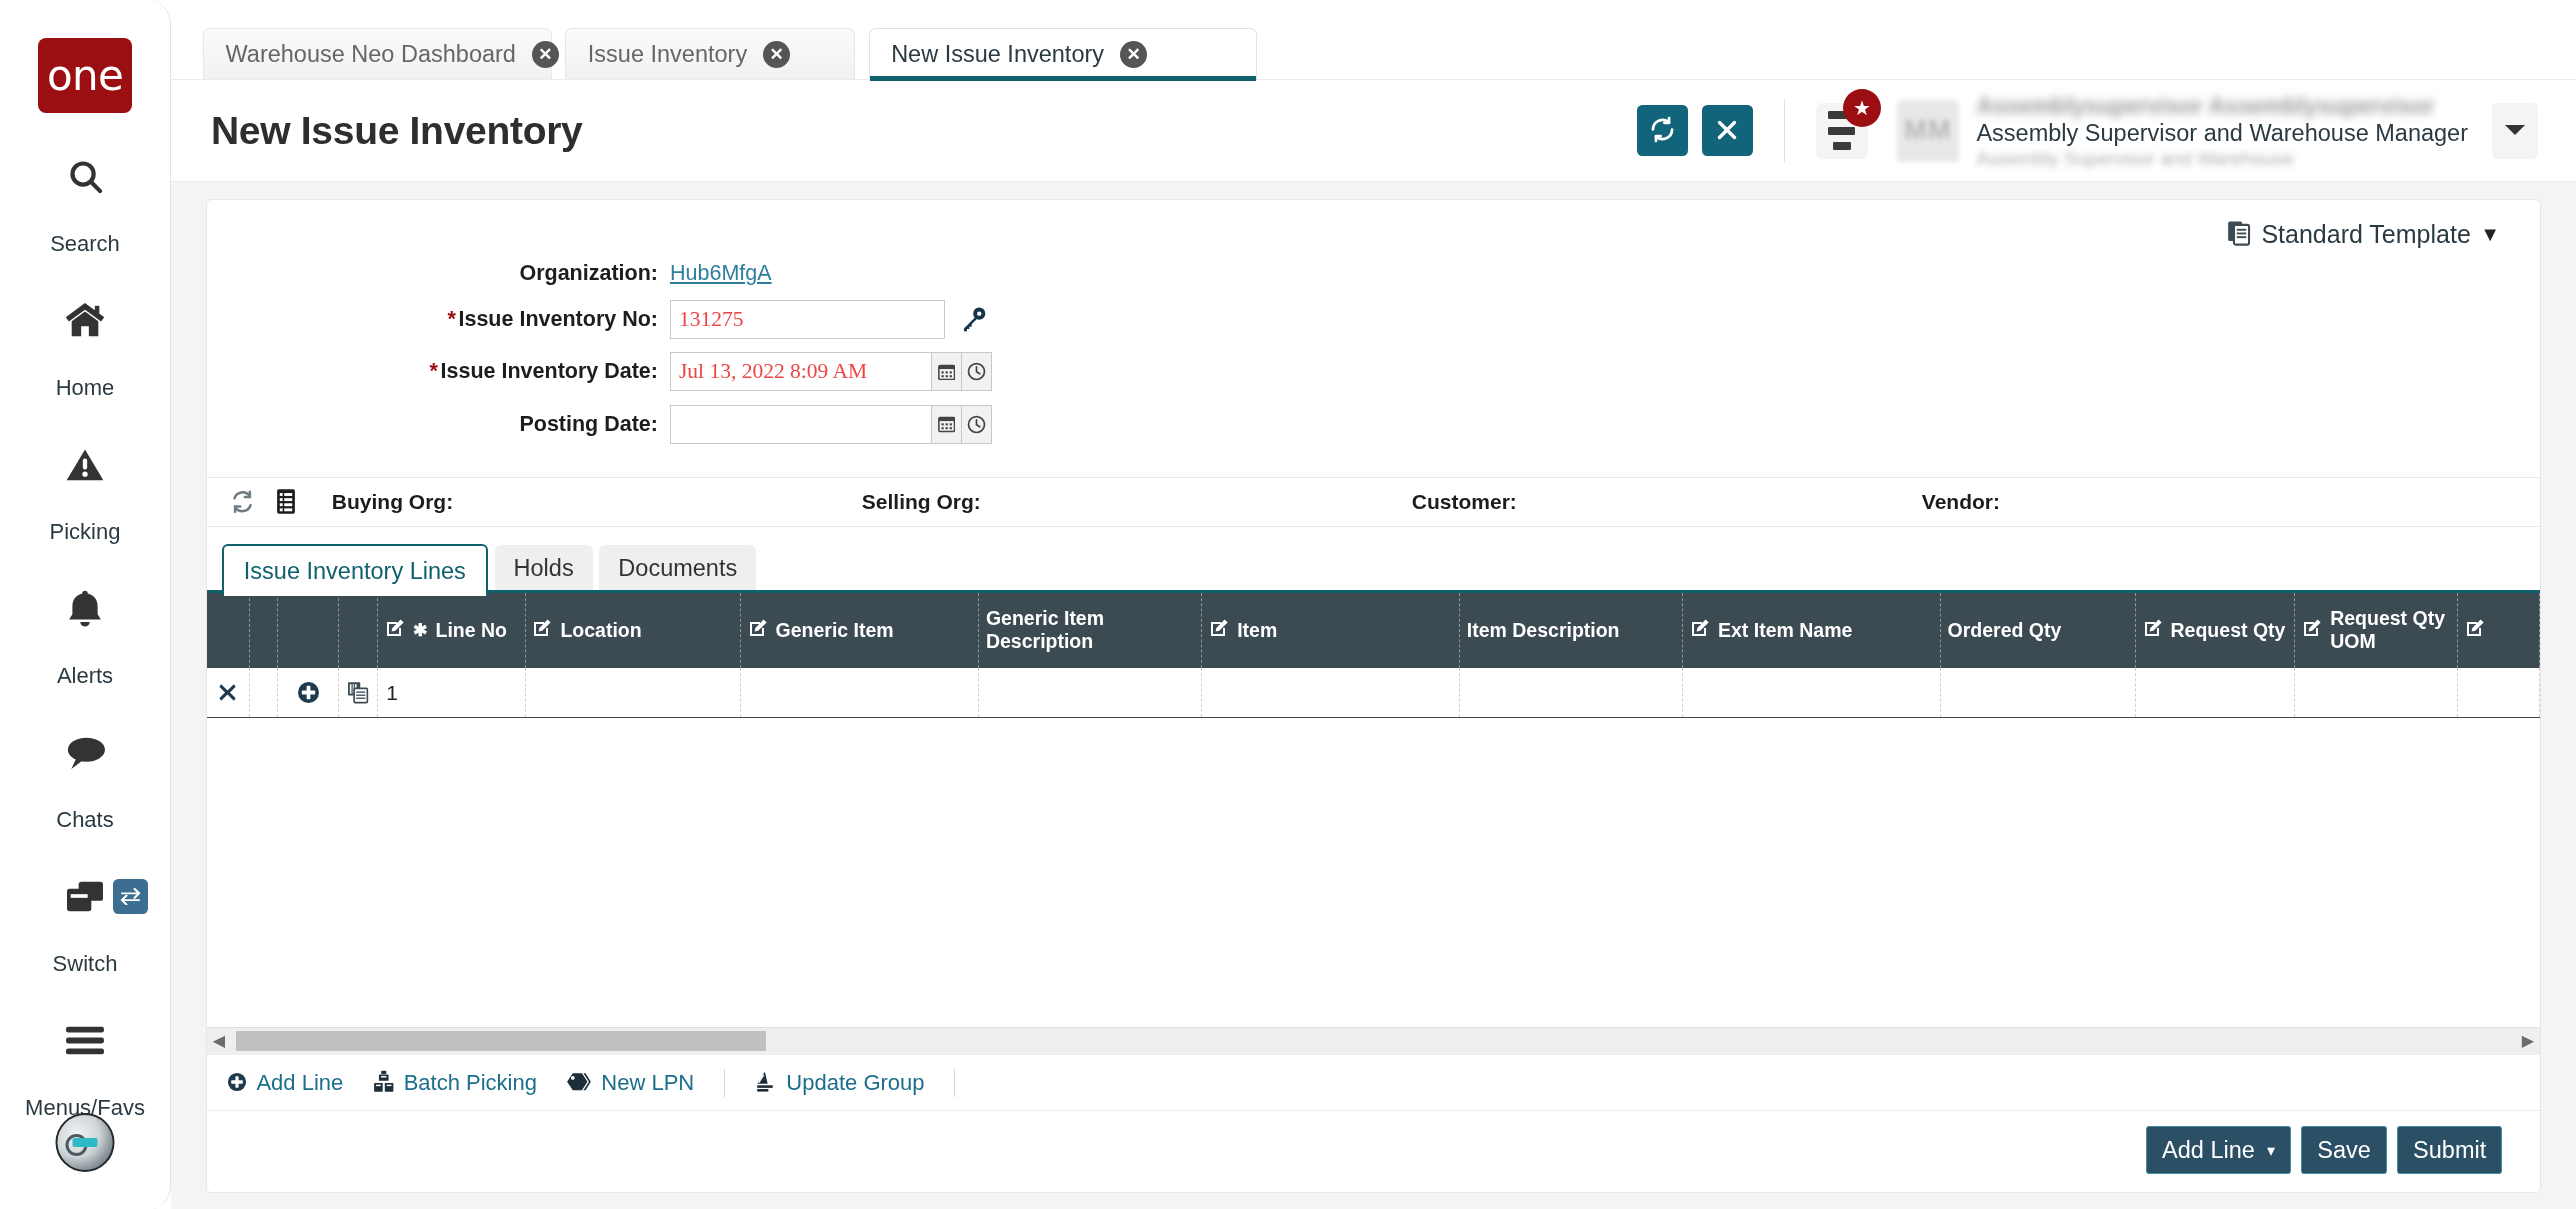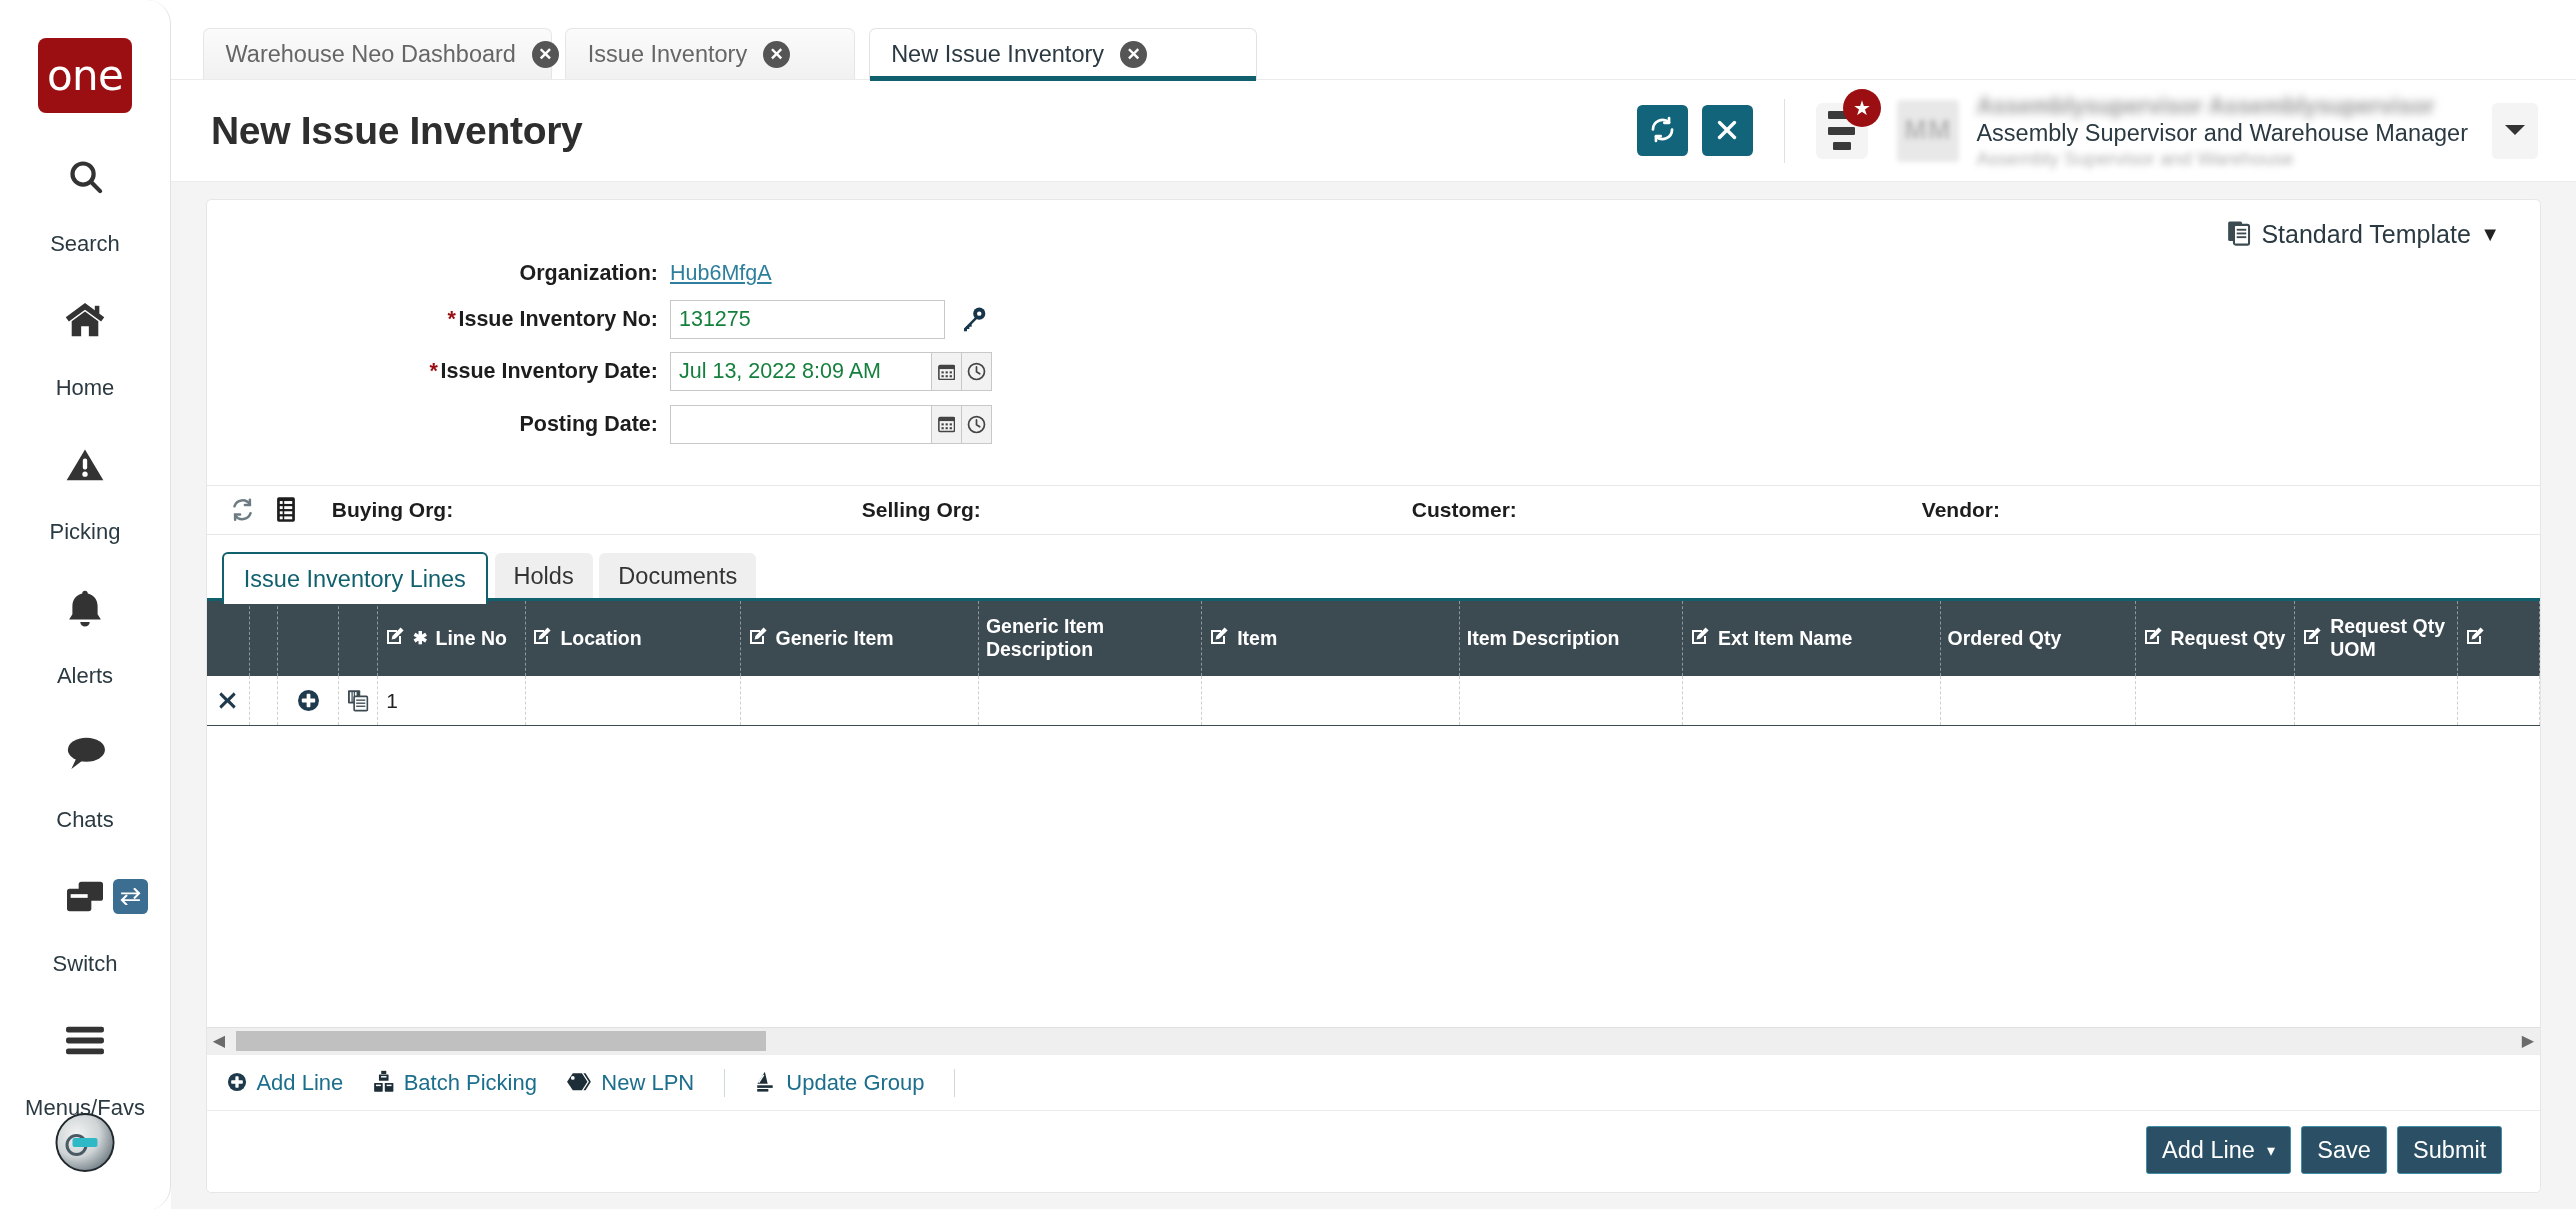--- a/index.html
+++ b/index.html
@@ -151,8 +151,8 @@
   .fval-link { font-size:21.5px; color:#2d7f9d; }
   .finput {
     height:39px; border:0.7px solid #c8c8c8; background:#fff;
-    font-size:21.5px; color:#15803d; padding:0 8px; display:flex; align-items:center;
-    font-family:Liberation Sans, sans-serif;
+    font-size:21.5px; color:#ef4444; padding:0 8px; display:flex; align-items:center;
+    font-family:Liberation Serif, serif;
   }
   .finput.w1{ width:275px; }
   .finput.w2{ width:262px; }

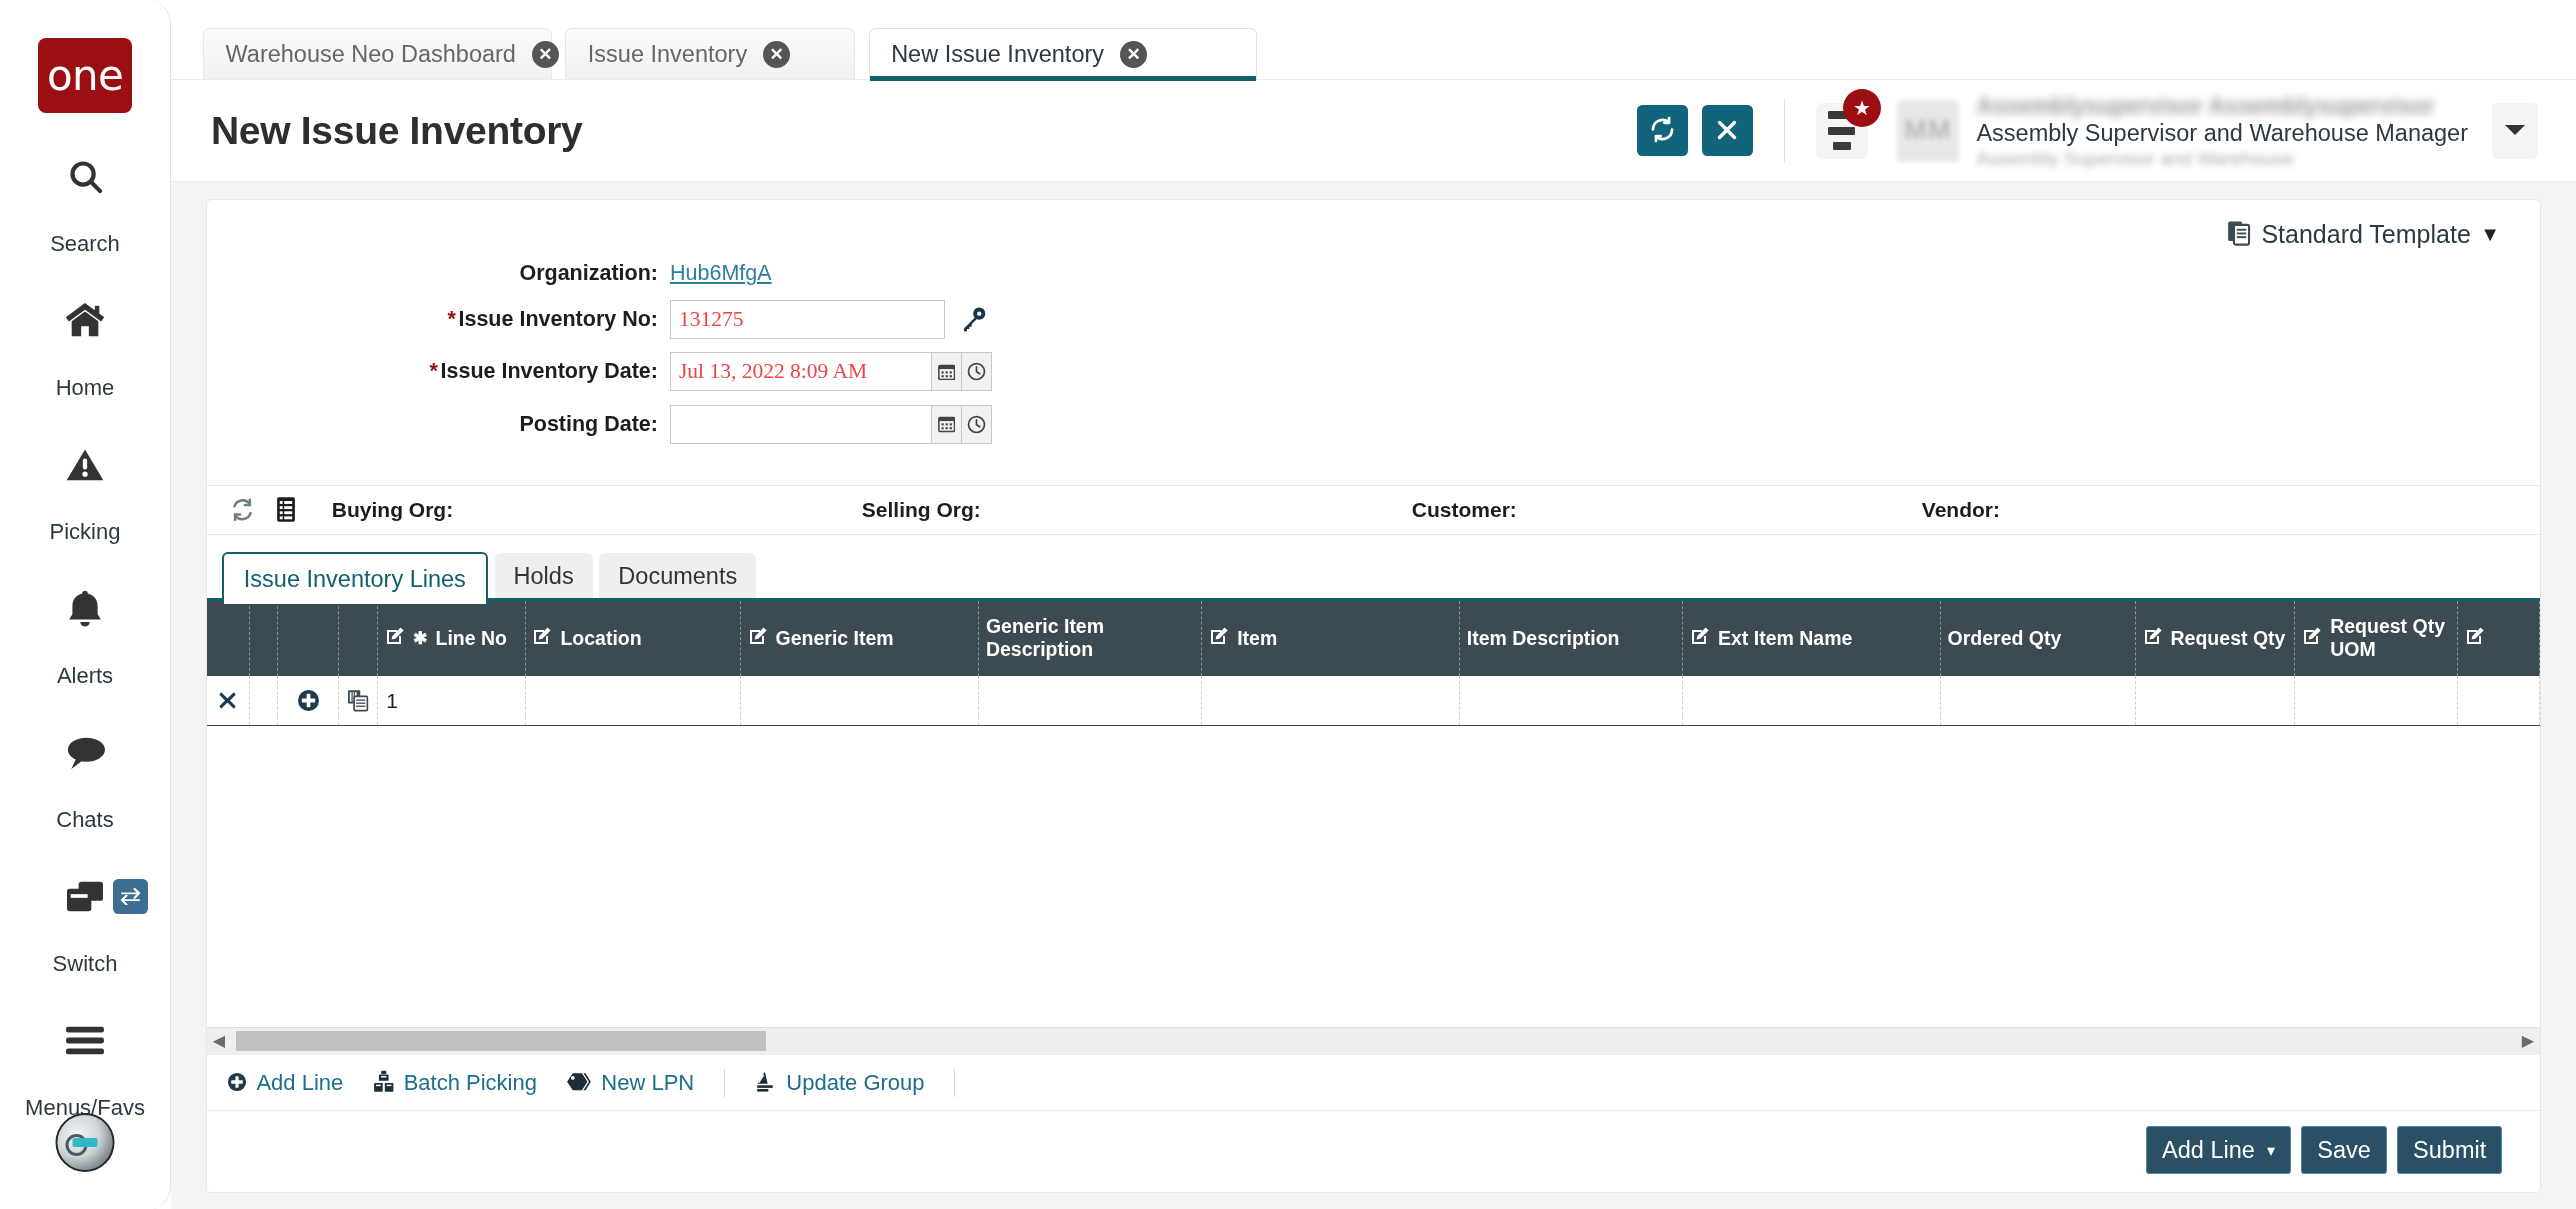--- a/index.html
+++ b/index.html
@@ -166,7 +166,7 @@
   .orgbar {
     display:flex; align-items:center; height:50px;
     border-top:0.7px solid #e8e8e8; border-bottom:0.7px solid #e8e8e8;
-    margin-top:28px; padding-left:24px;
+    margin-top:20px; padding-left:24px;
   }
   .orgbar .ico-btn{ margin-right:21.5px; cursor:pointer; display:flex; align-items:center;}
   .org-lbl{ font-size:21px; font-weight:700; color:#1d1d1d; }

